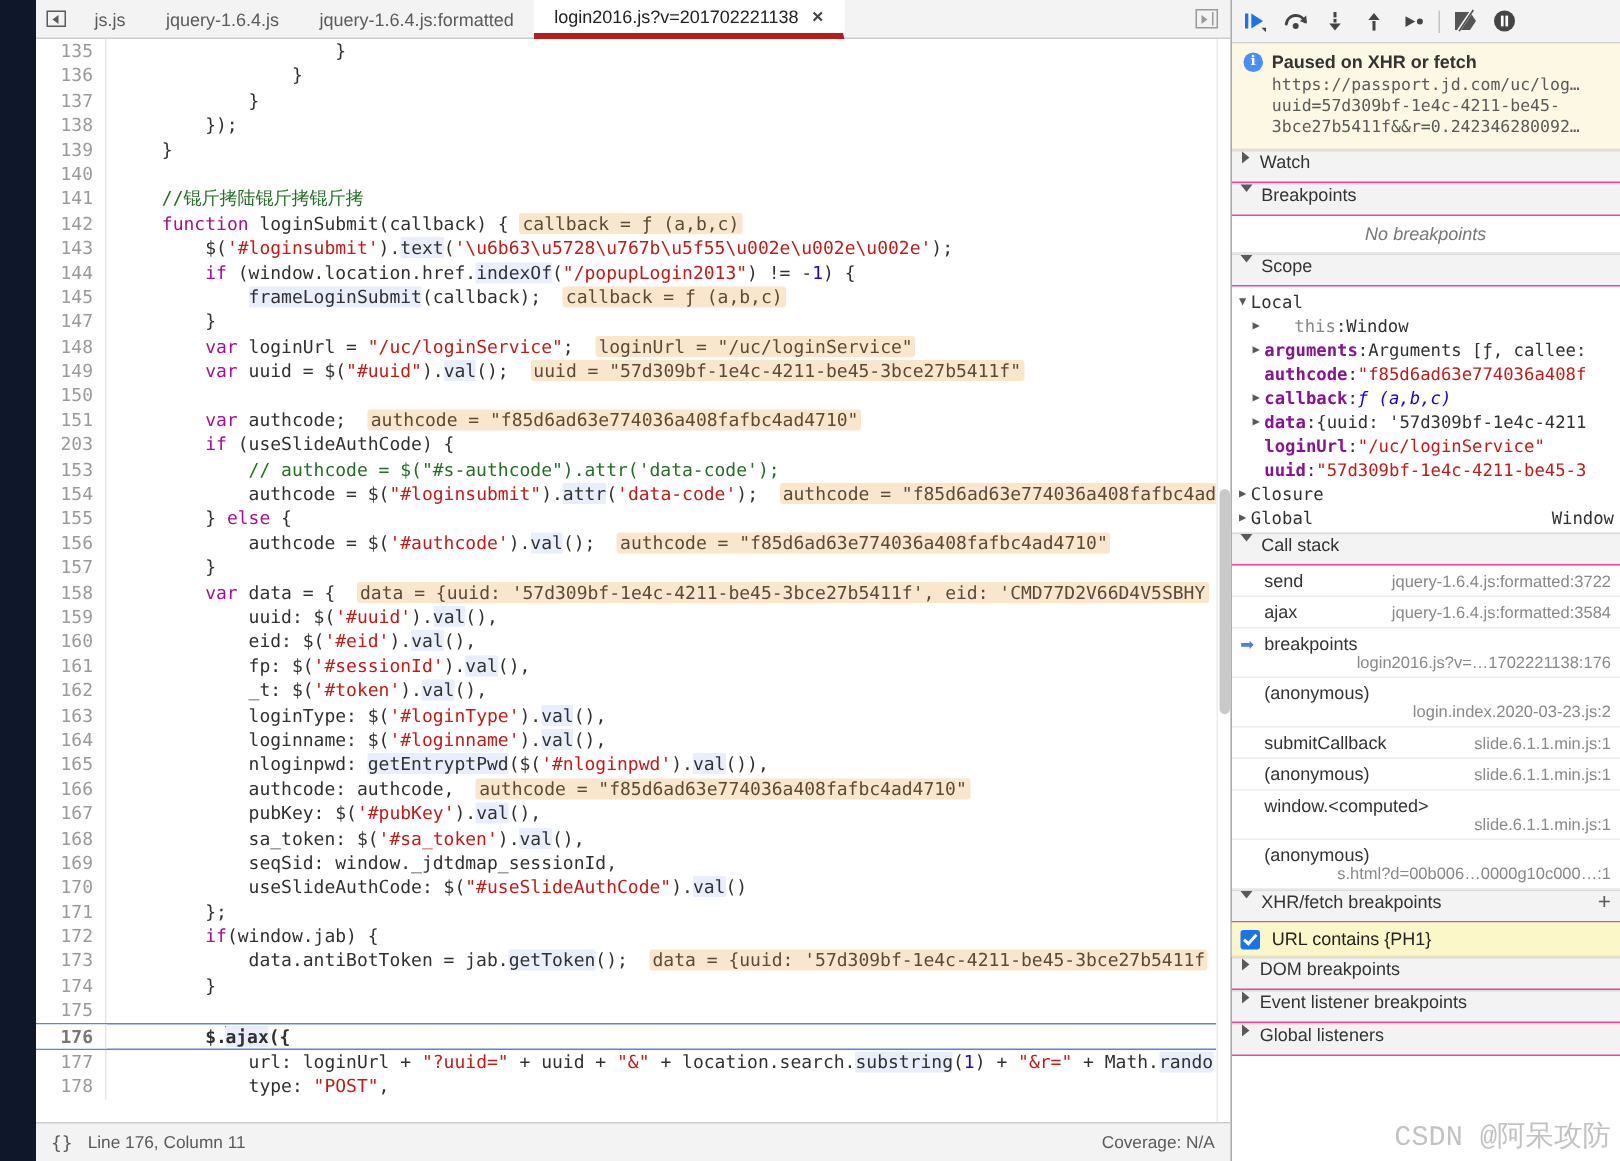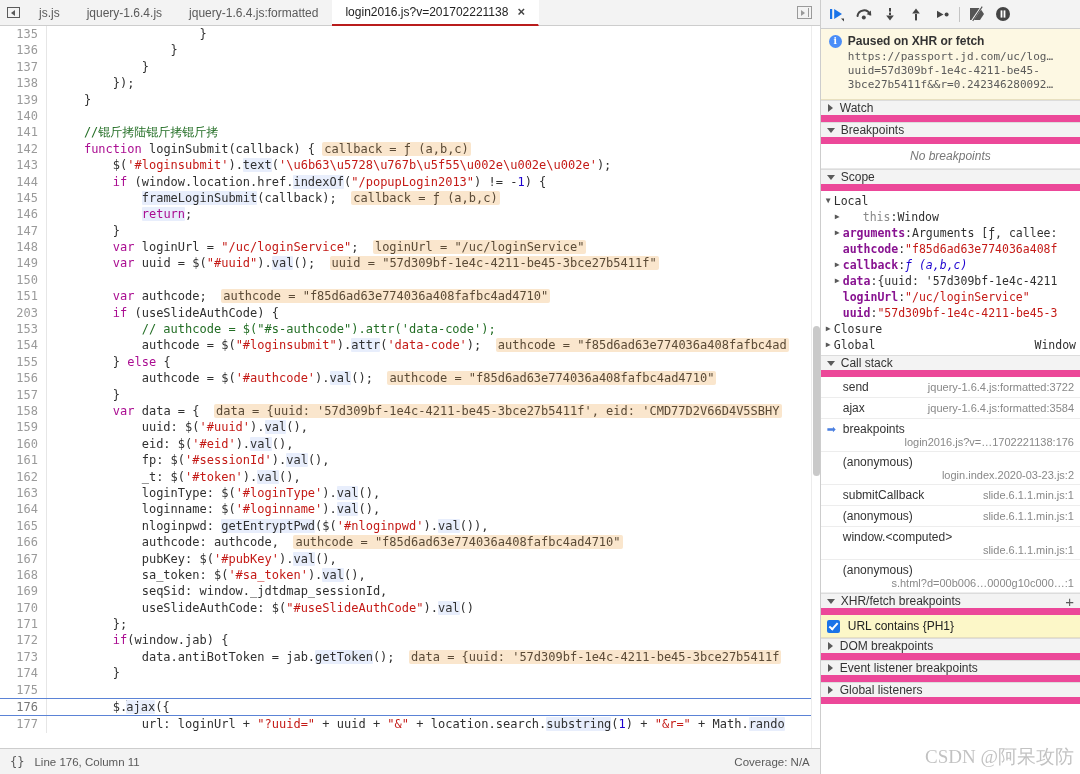--- a/index.html
+++ b/index.html
@@ -26,6 +26,7 @@
     background: #0f172a;
     border-right: 1px solid #cdcdcd;
     position: relative;
+    padding-left: 24px;
   }
 
   

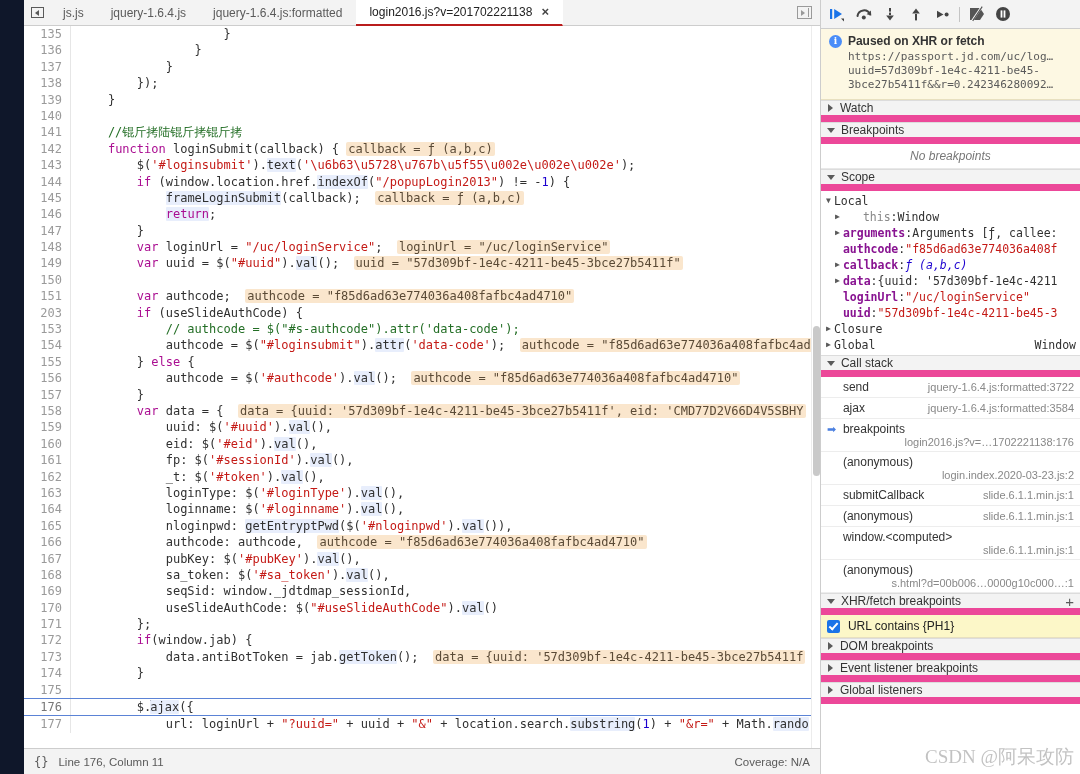--- a/index.html
+++ b/index.html
@@ -69,7 +69,7 @@
   .tab.active {
     color: #222;
     background: #fff;
-    border-bottom: 2px solid #b91c1c;
+    border-bottom: 4px solid #b91c1c;
     margin-bottom: -1px;
     padding-bottom: 1px;
   }

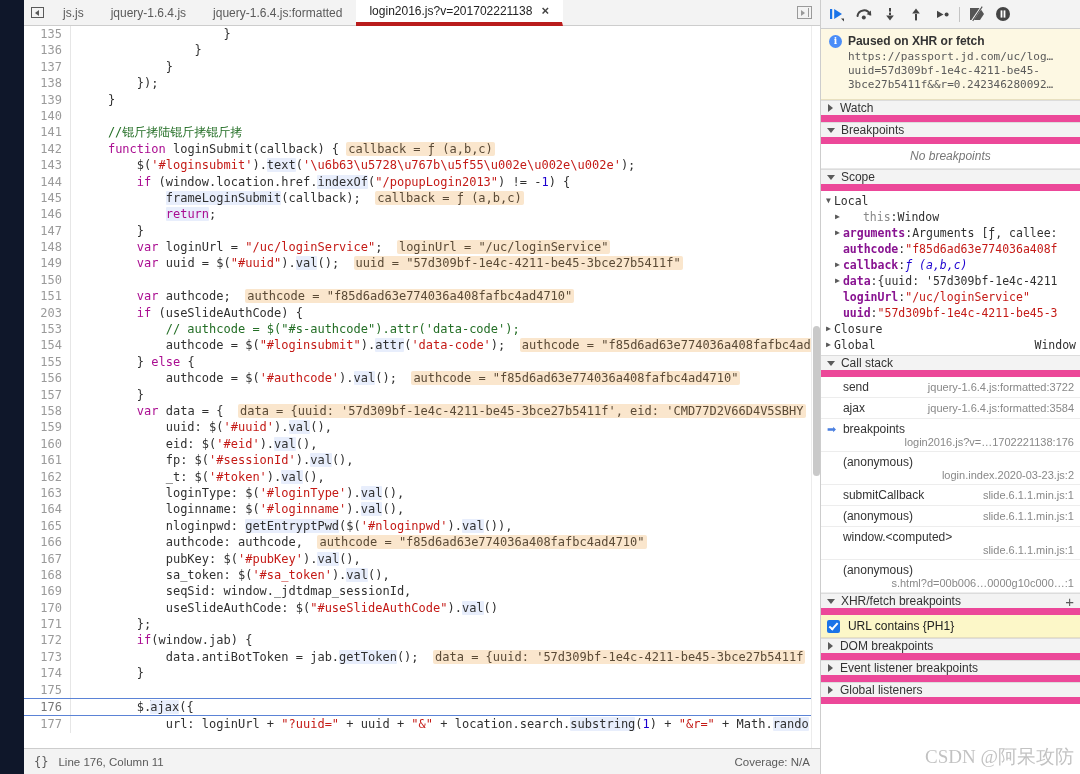--- a/index.html
+++ b/index.html
@@ -272,9 +272,9 @@
   .section-header {
     height: 22px;
     display: flex;
-    align-items: center;
+    align-items: flex-start;
     background: #f3f3f3;
-    border-bottom: 7px solid #ec4899;
+    border-bottom: 1px solid #ec4899;
     border-top: 1px solid #dcdcdc;
     padding: 0 6px;
     color: #333;

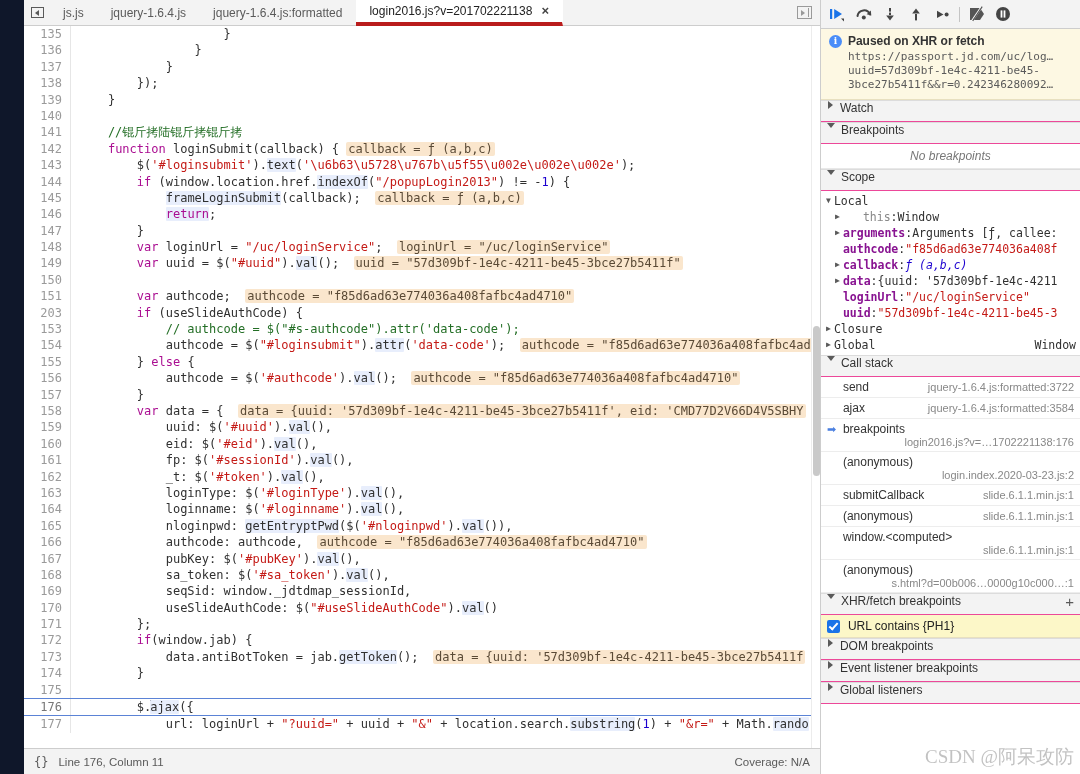--- a/index.html
+++ b/index.html
@@ -460,7 +460,6 @@
           <div class="code-line"><div class="gutter">143</div><div class="src"><span class="plain">        $(</span><span class="str">'#loginsubmit'</span><span class="plain">).</span><span class="var-hl">text</span><span class="plain">(</span><span class="str">'\u6b63\u5728\u767b\u5f55\u002e\u002e\u002e'</span><span class="plain">);</span></div></div>
           <div class="code-line"><div class="gutter">144</div><div class="src"><span class="plain">        </span><span class="kw">if</span><span class="plain"> (window.location.href.</span><span class="var-hl">indexOf</span><span class="plain">(</span><span class="str">"/popupLogin2013"</span><span class="plain">) != -</span><span class="num">1</span><span class="plain">) {</span></div></div>
           <div class="code-line"><div class="gutter">145</div><div class="src"><span class="plain">            </span><span class="var-hl">frameLoginSubmit</span><span class="plain">(callback);  </span><span class="inline-val">callback = ƒ (a,b,c)</span></div></div>
-          <div class="code-line"><div class="gutter">146</div><div class="src"><span class="plain">            </span><span class="kw var-hl">return</span><span class="plain">;</span></div></div>
           <div class="code-line"><div class="gutter">147</div><div class="src"><span class="plain">        }</span></div></div>
           <div class="code-line"><div class="gutter">148</div><div class="src"><span class="plain">        </span><span class="kw">var</span><span class="plain"> loginUrl = </span><span class="str">"/uc/loginService"</span><span class="plain">;  </span><span class="inline-val">loginUrl = "/uc/loginService"</span></div></div>
           <div class="code-line"><div class="gutter">149</div><div class="src"><span class="plain">        </span><span class="kw">var</span><span class="plain"> uuid = $(</span><span class="str">"#uuid"</span><span class="plain">).</span><span class="var-hl">val</span><span class="plain">();  </span><span class="inline-val">uuid = "57d309bf-1e4c-4211-be45-3bce27b5411f"</span></div></div>

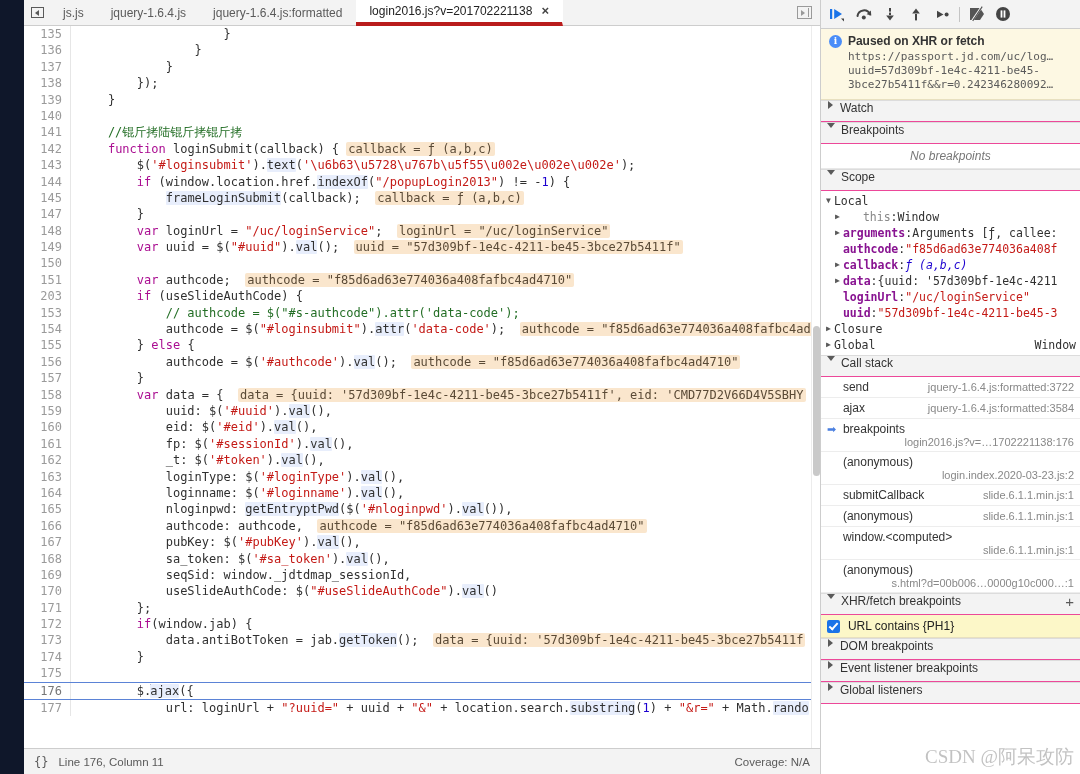--- a/index.html
+++ b/index.html
@@ -131,6 +131,7 @@
     border-top: 1px solid #5b83d6;
     border-bottom: 1px solid #5b83d6;
     height: 18.4px;
+    font-weight: bold;
   }
   .gutter {
     flex: 0 0 47px;

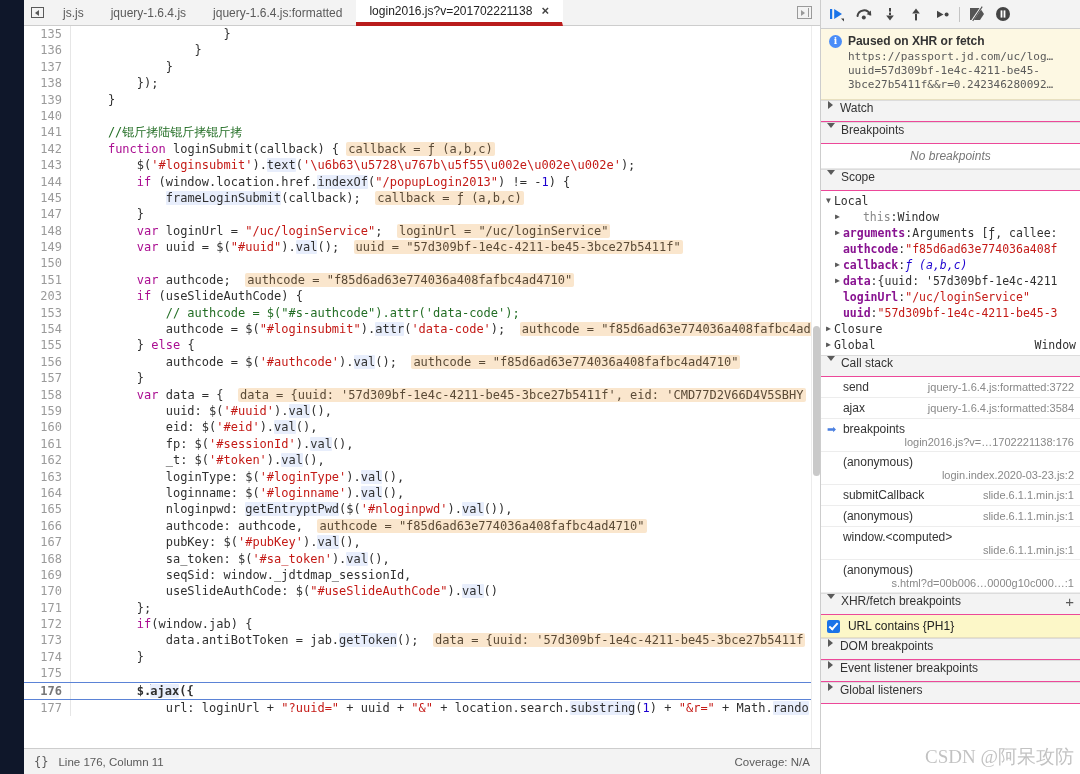--- a/index.html
+++ b/index.html
@@ -492,6 +492,7 @@
           <div class="code-line"><div class="gutter">175</div><div class="src"><span class="plain"></span></div></div>
           <div class="code-line exec"><div class="gutter">176</div><div class="src"><span class="plain">        $.</span><span class="cursor"></span><span class="var-hl">ajax</span><span class="plain">({</span></div></div>
           <div class="code-line"><div class="gutter">177</div><div class="src"><span class="plain">            url: loginUrl + </span><span class="str">"?uuid="</span><span class="plain"> + uuid + </span><span class="str">"&amp;"</span><span class="plain"> + location.search.</span><span class="var-hl">substring</span><span class="plain">(</span><span class="num">1</span><span class="plain">) + </span><span class="str">"&amp;r="</span><span class="plain"> + Math.</span><span class="var-hl">rando</span></div></div>
+          <div class="code-line"><div class="gutter">178</div><div class="src"><span class="plain">            type: </span><span class="str">"POST"</span><span class="plain">,</span></div></div>
         </div>
       <div id="code-vscroll">
         <div class="thumb"></div>

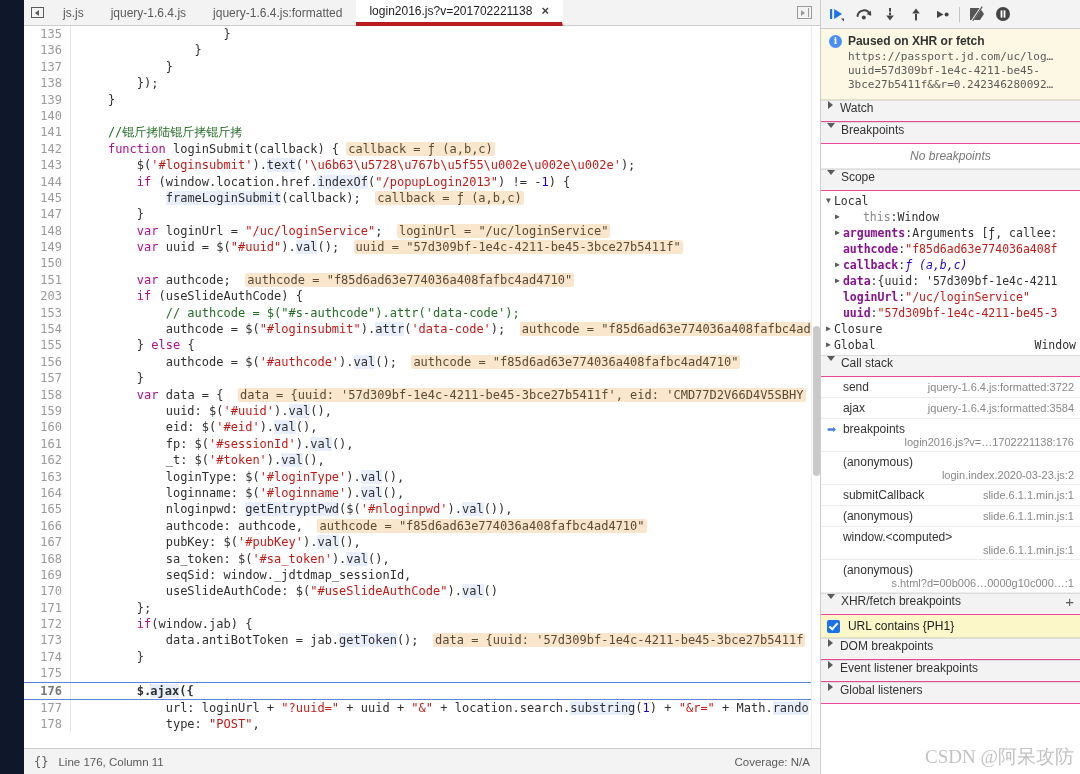--- a/index.html
+++ b/index.html
@@ -411,7 +411,7 @@
     bottom: 4px;
     font-size: 19px;
     color: rgba(120,120,120,0.45);
-    font-family: Liberation Serif, serif;
+    font-family: Liberation Mono, monospace;
     pointer-events: none;
     white-space: nowrap;
     text-align: right;

